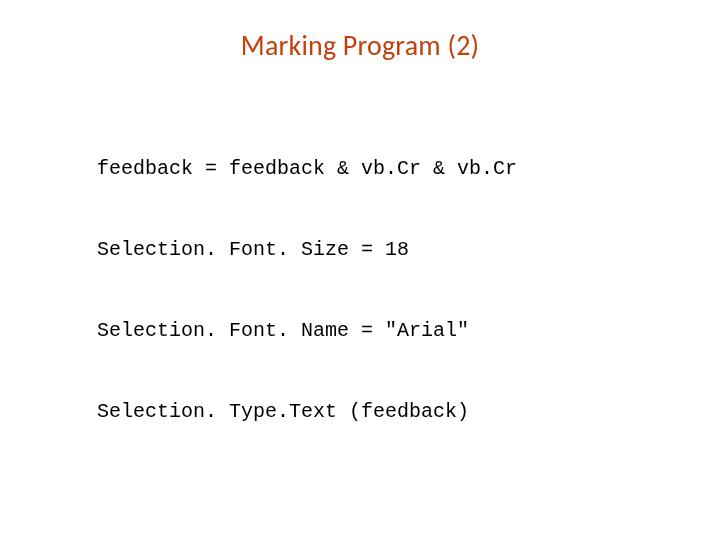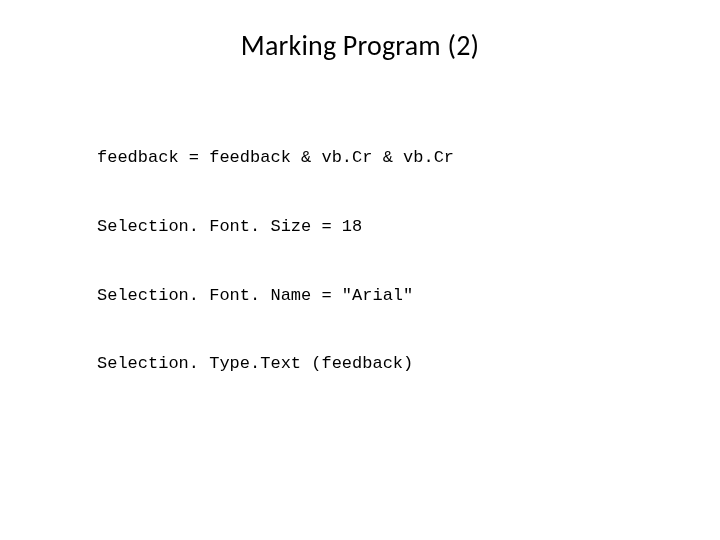--- a/index.html
+++ b/index.html
@@ -23,7 +23,7 @@
       text-align: center;
       font-size: 28px;
       font-weight: 400;
-      color: #000000;
+      color: #c2410c;
       margin-bottom: 38px;
       letter-spacing: 0.2px;
     }

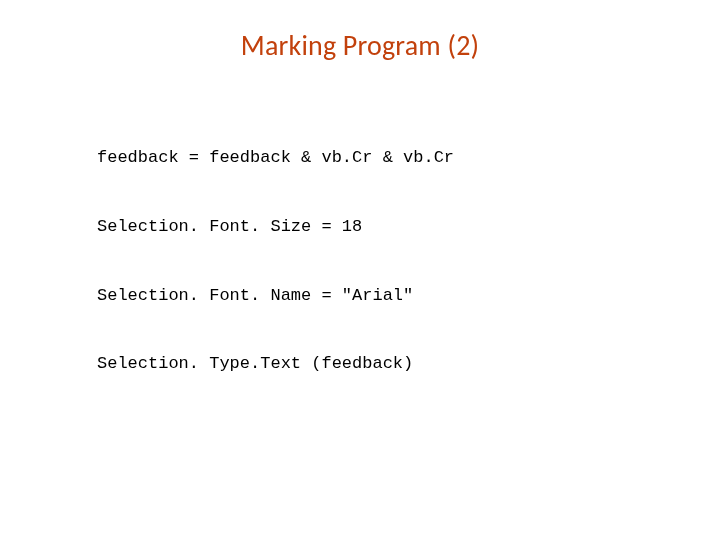--- a/index.html
+++ b/index.html
@@ -29,7 +29,7 @@
     }
     .code-block {
       font-family: "Lucida Console", "Courier New", monospace;
-      font-size: 17px;
+      font-size: 20px;
       line-height: 1.35;
       color: #000000;
       white-space: pre;

